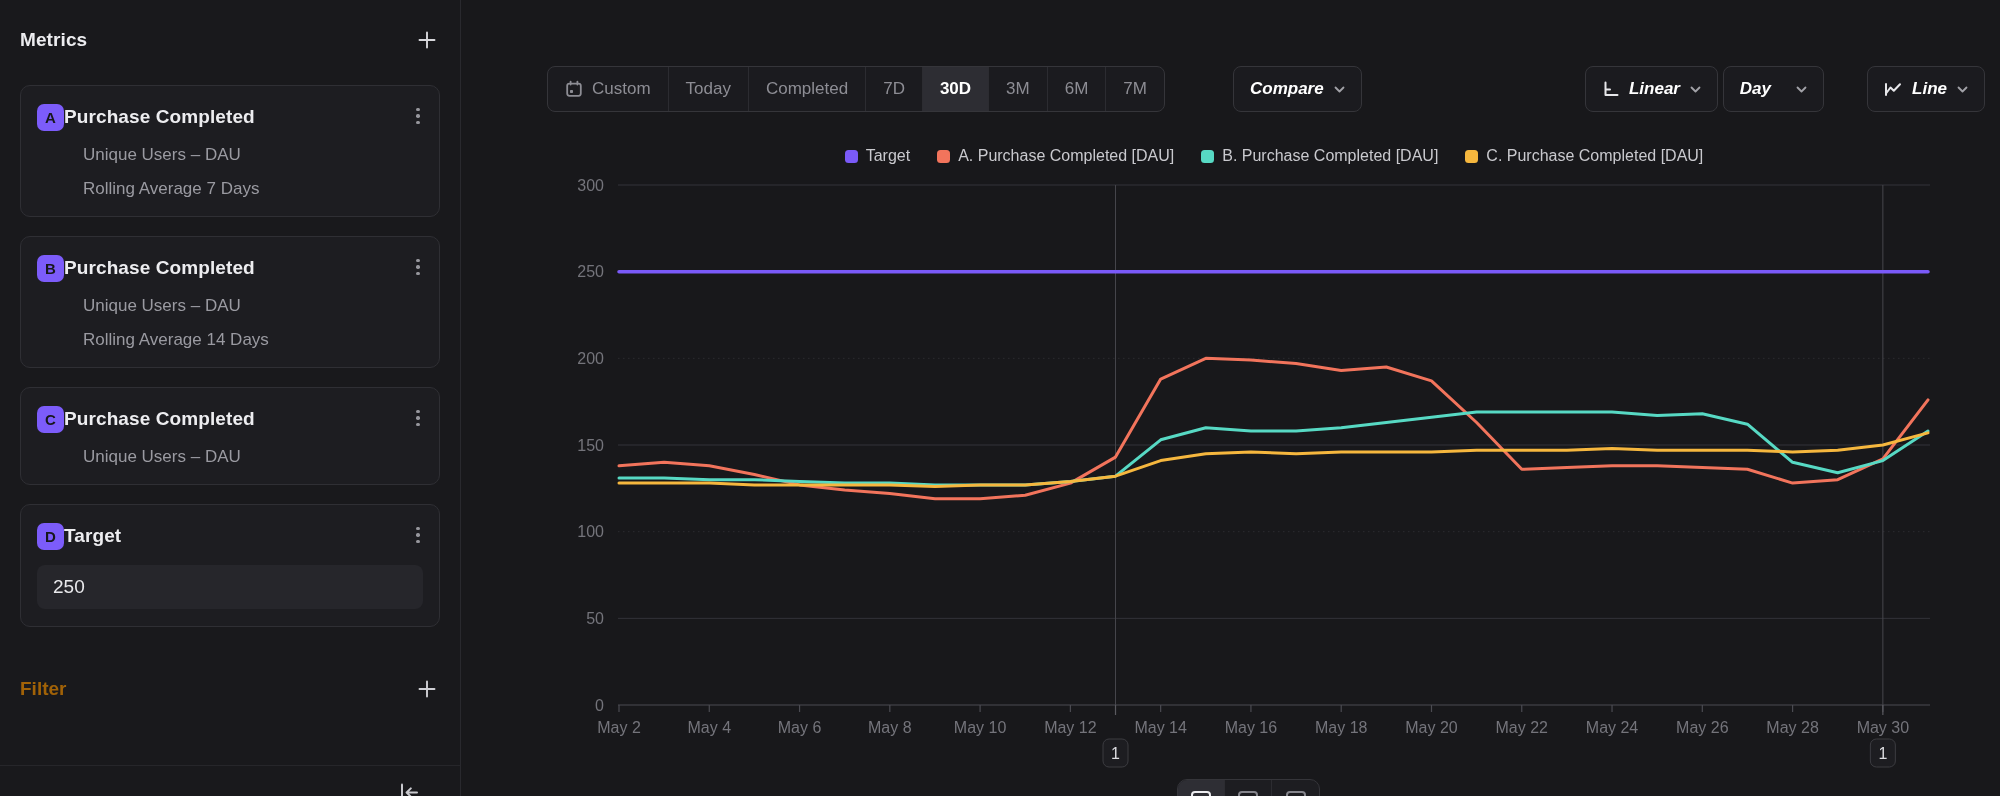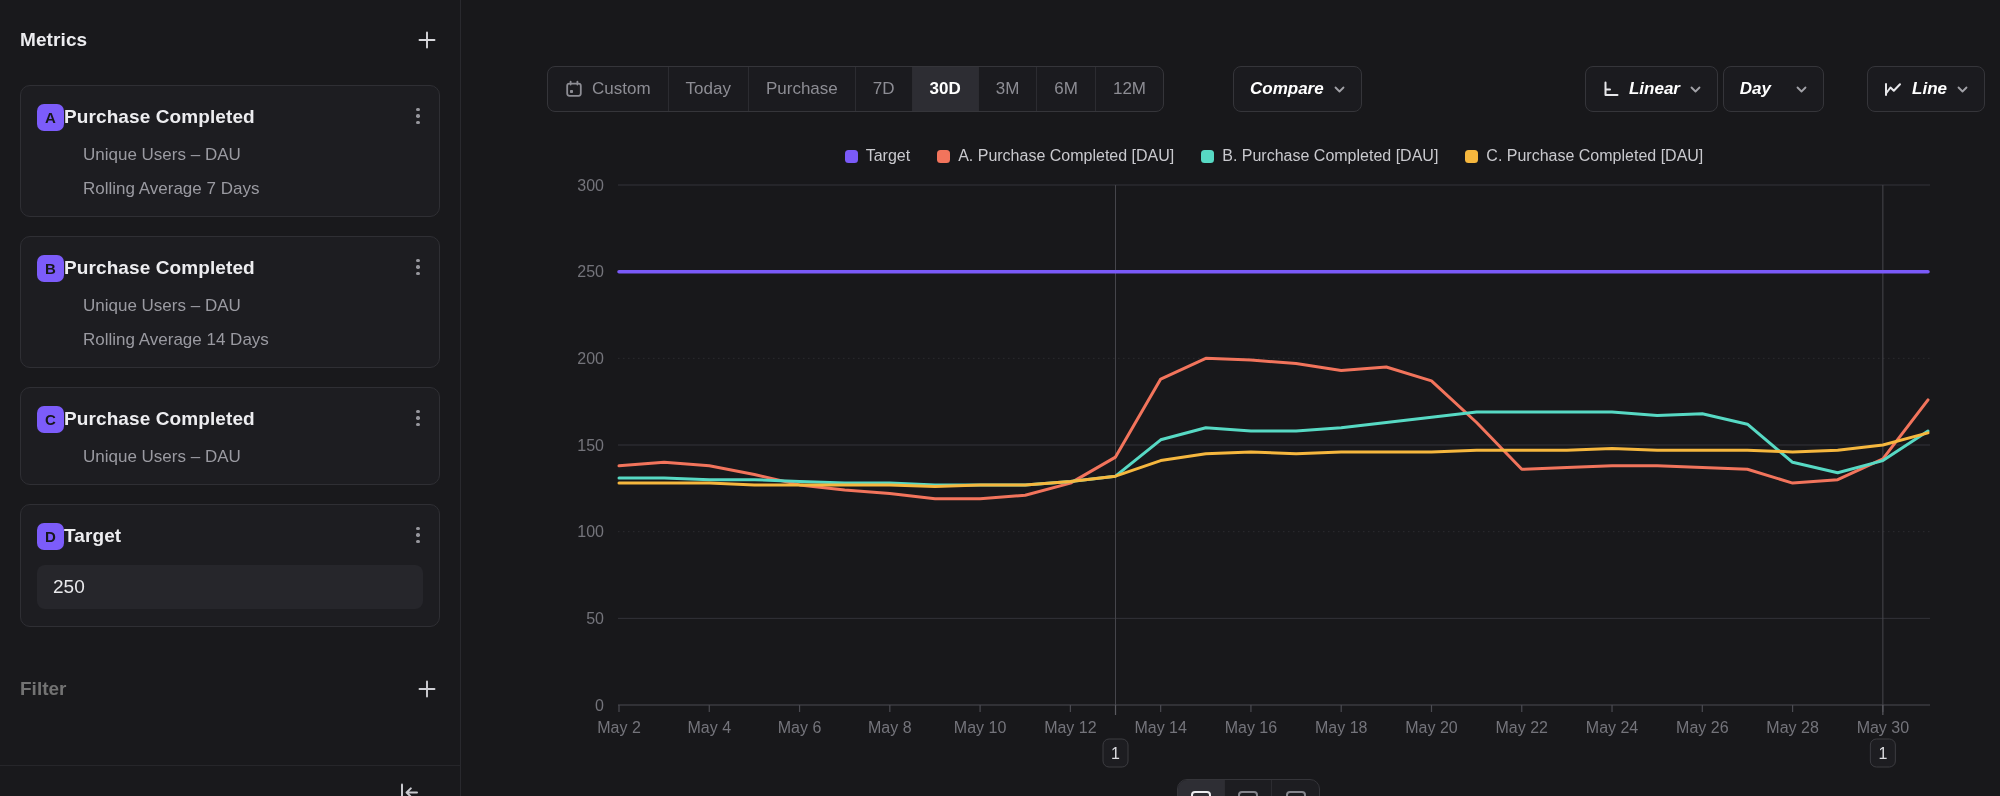--- a/index.html
+++ b/index.html
@@ -180,7 +180,7 @@
         <span>Today</span>
       </button>
       <button class="seg">
-        <span>Purchase</span>
+        <span>Completed</span>
       </button>
       <button class="seg">
         <span>7D</span>

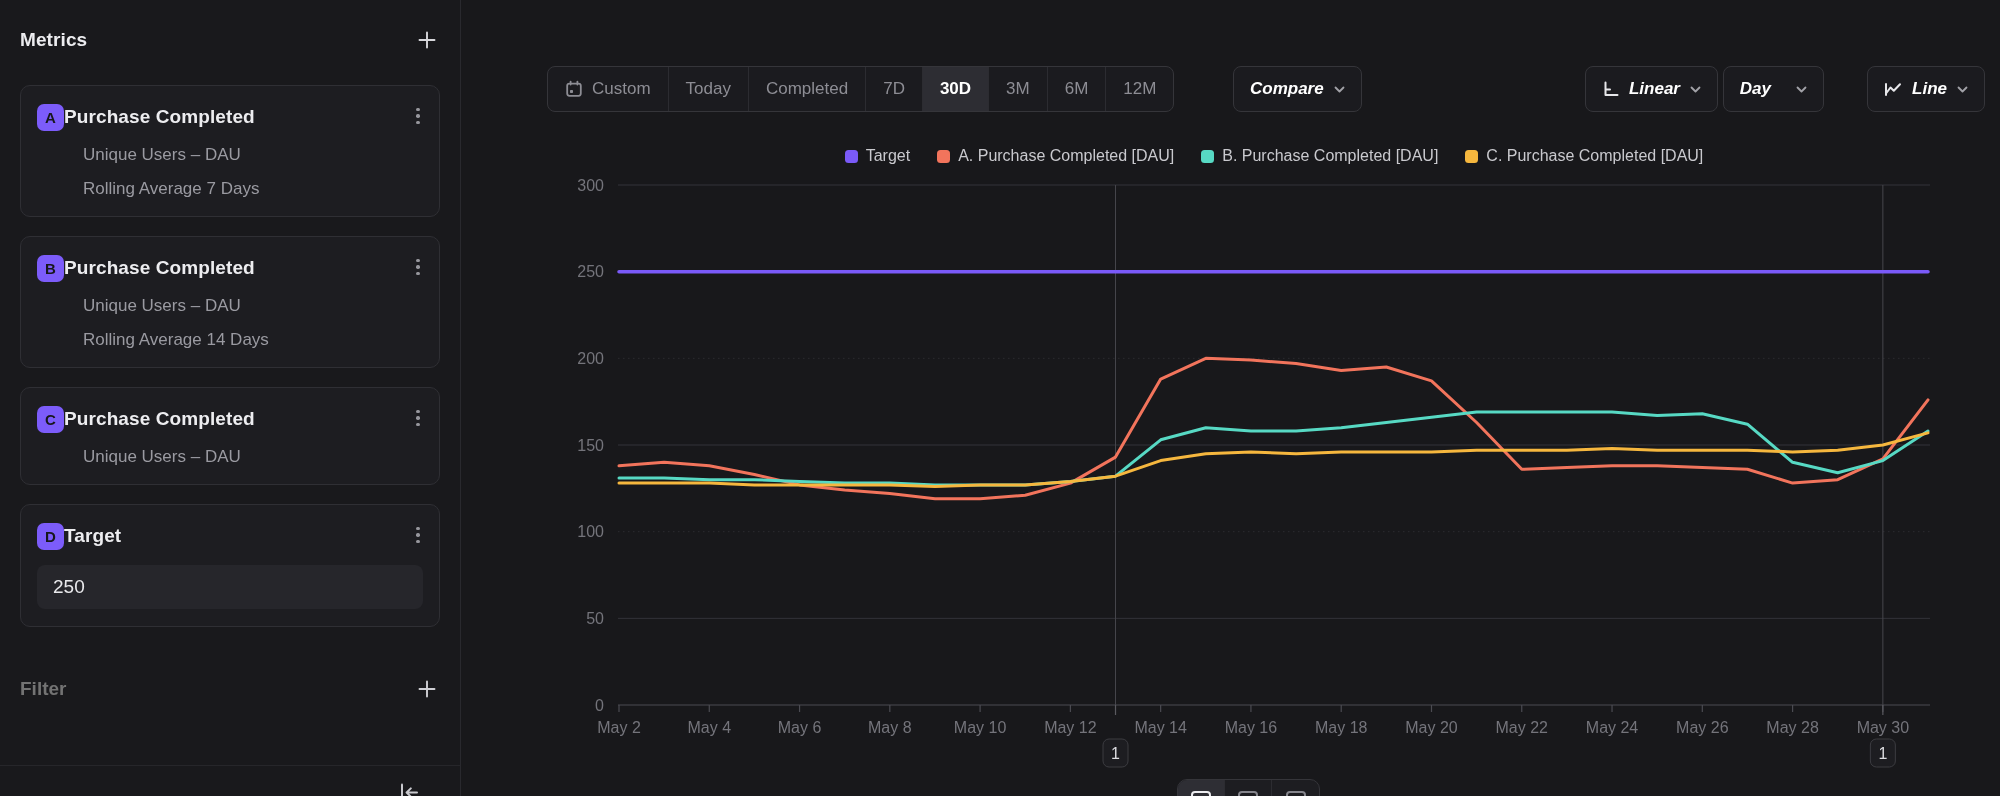--- a/index.html
+++ b/index.html
@@ -195,7 +195,7 @@
         <span>6M</span>
       </button>
       <button class="seg">
-        <span>12M</span>
+        <span>7M</span>
       </button>
     </div>
 

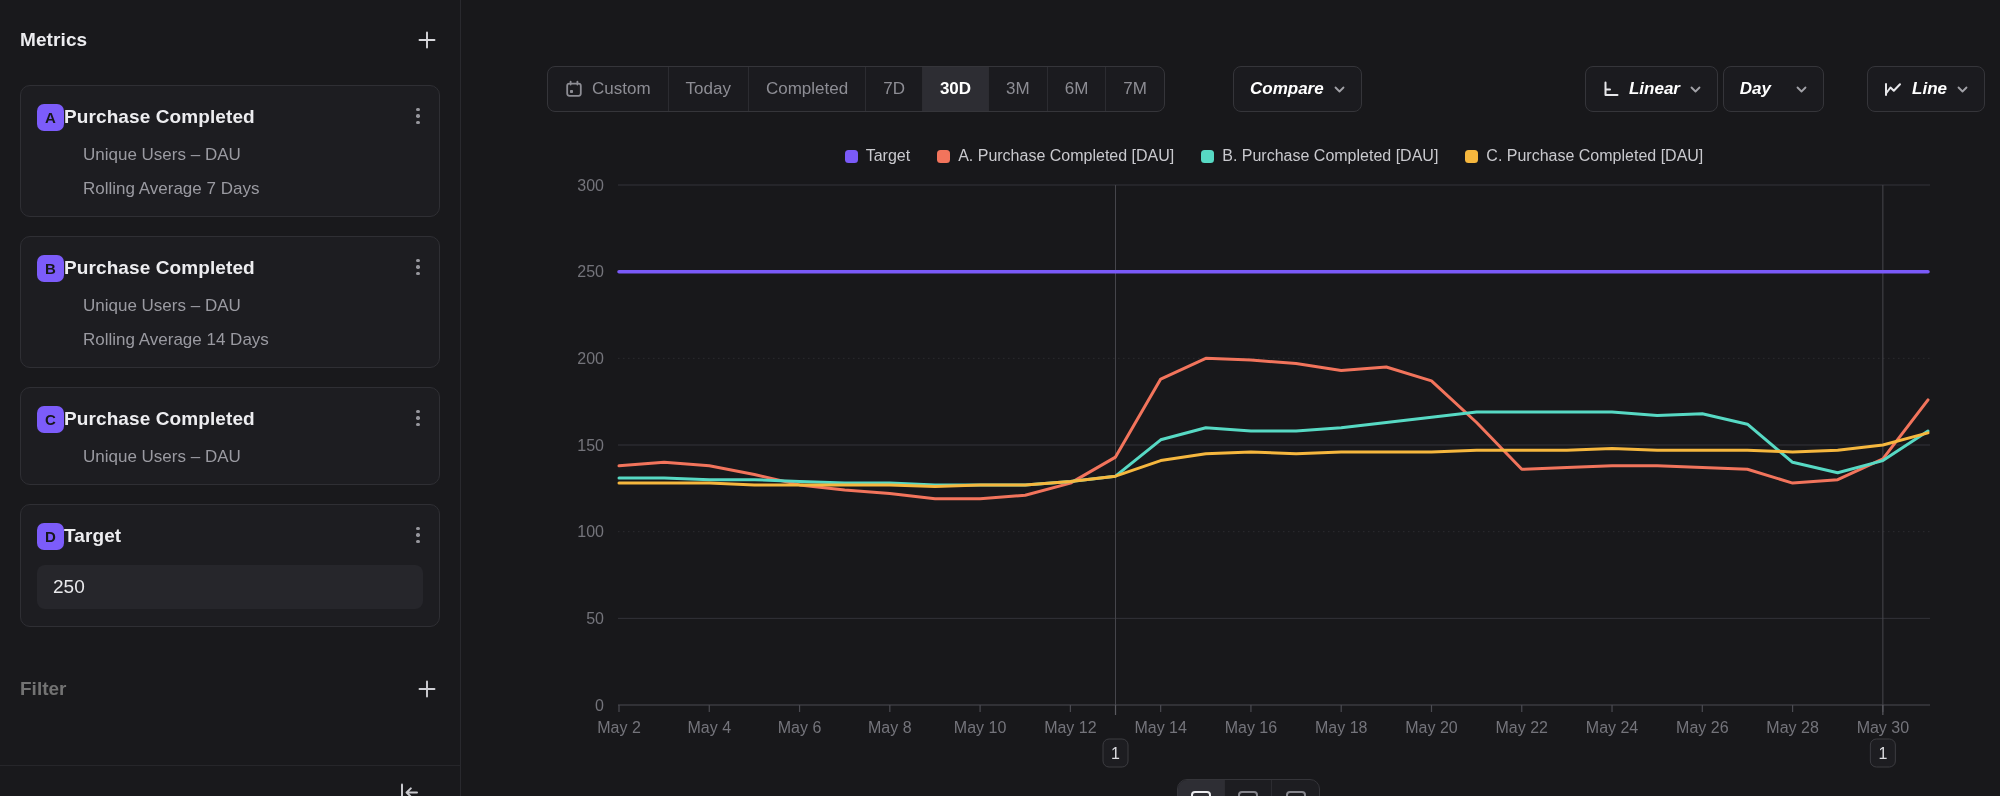--- a/index.html
+++ b/index.html
@@ -38,7 +38,7 @@
     font-size:19px; padding:0 16px; font-family:inherit; outline:none;
   }
   .filter-row { display:flex; align-items:center; justify-content:space-between; margin-top:47px; height:30px; }
-  .filter-row .hd { font-size:19px; font-weight:700; color:#737373; }
+  .filter-row .hd { font-size:19px; font-weight:700; color:#a16207; }
   .sidebar-divider { position:absolute; left:0; right:0; top:765px; height:1px; background:#26262a; }
   .collapse-btn { position:absolute; right:38px; top:779px; }
   

